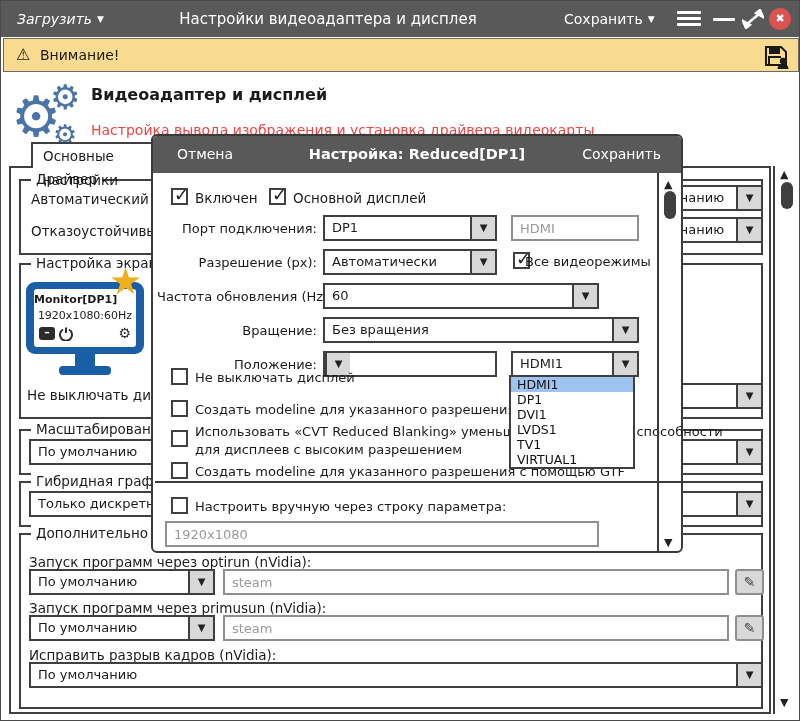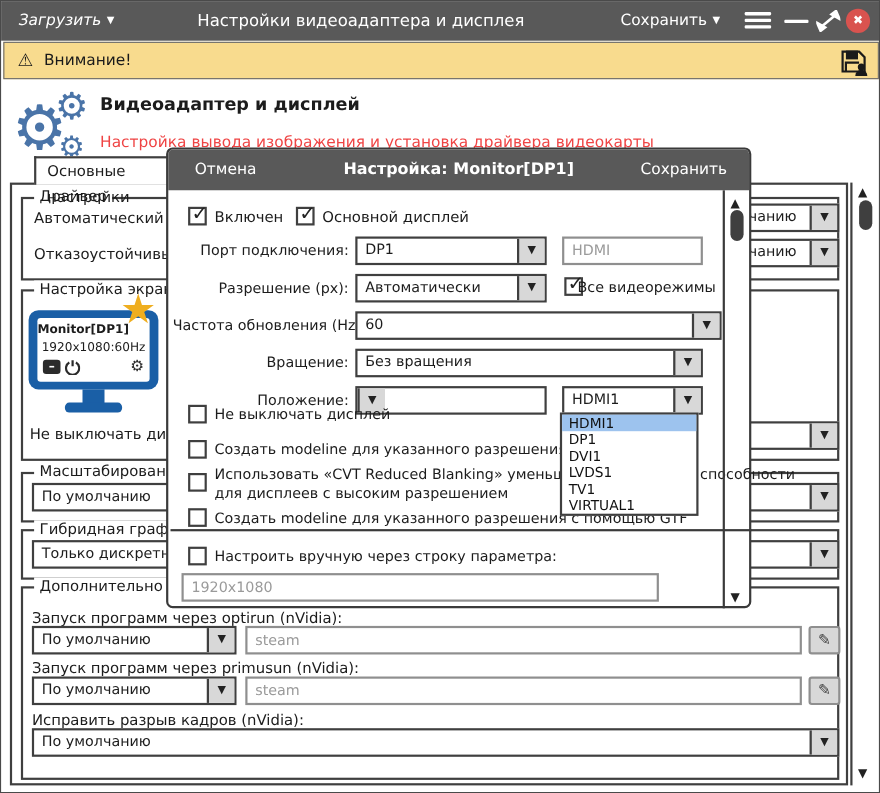--- a/index.html
+++ b/index.html
@@ -226,7 +226,7 @@
   <div class="modal">
     <div class="mhead">
       <span class="cancel">Отмена</span>
-      <span class="mtitle">Настройка: Monitor[DP1]</span>
+      <span class="mtitle">Настройка: Reduced[DP1]</span>
       <span class="save">Сохранить</span>
     </div>
 

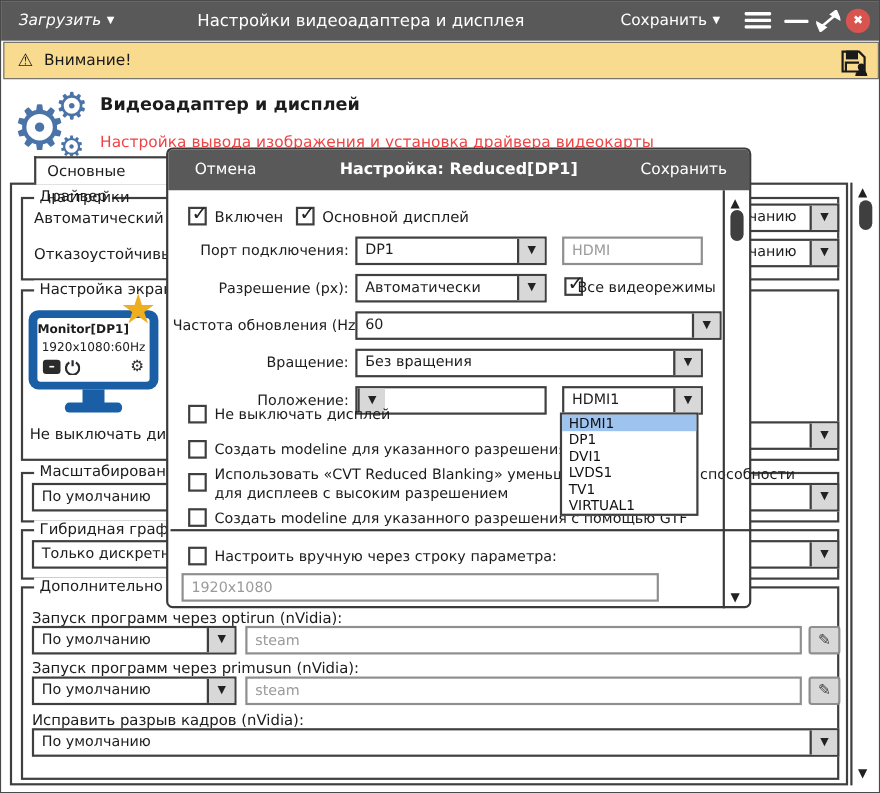--- a/index.html
+++ b/index.html
@@ -257,7 +257,7 @@
     <span class="lbl" style="left:372px; top:118px; font-size:13px;">Все видеорежимы</span>
 
     <span class="mlbl" style="left:4px; top:153px; width:160px;">Частота обновления (Hz):</span>
-    <div class="combo" style="left:170px; top:147px; width:333px;">
+    <div class="combo" style="left:170px; top:147px; width:276px;">
       <div class="v">60</div>
       <div class="a">▼</div>
     </div>

